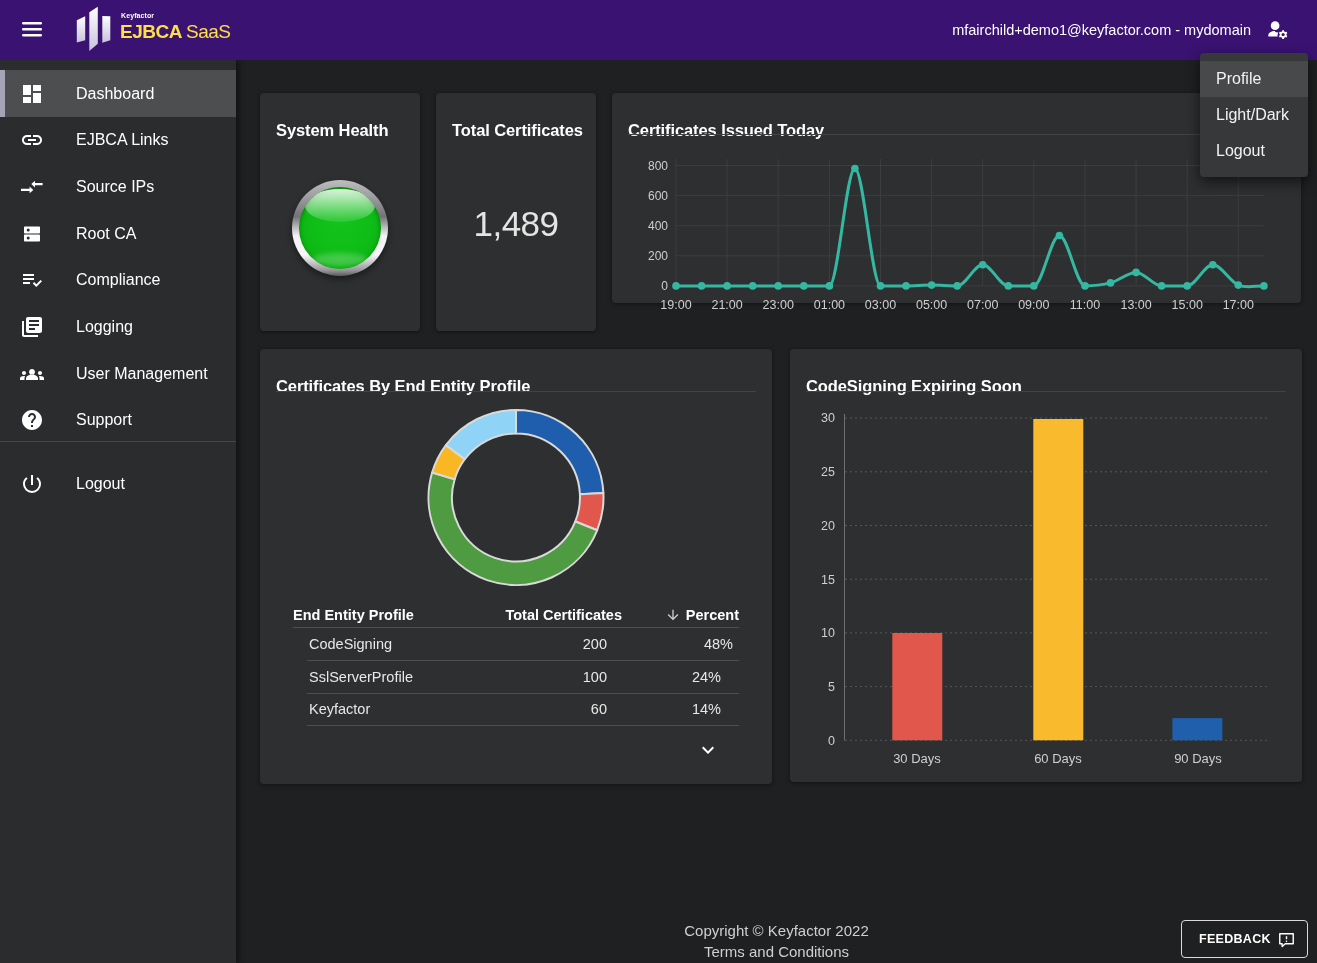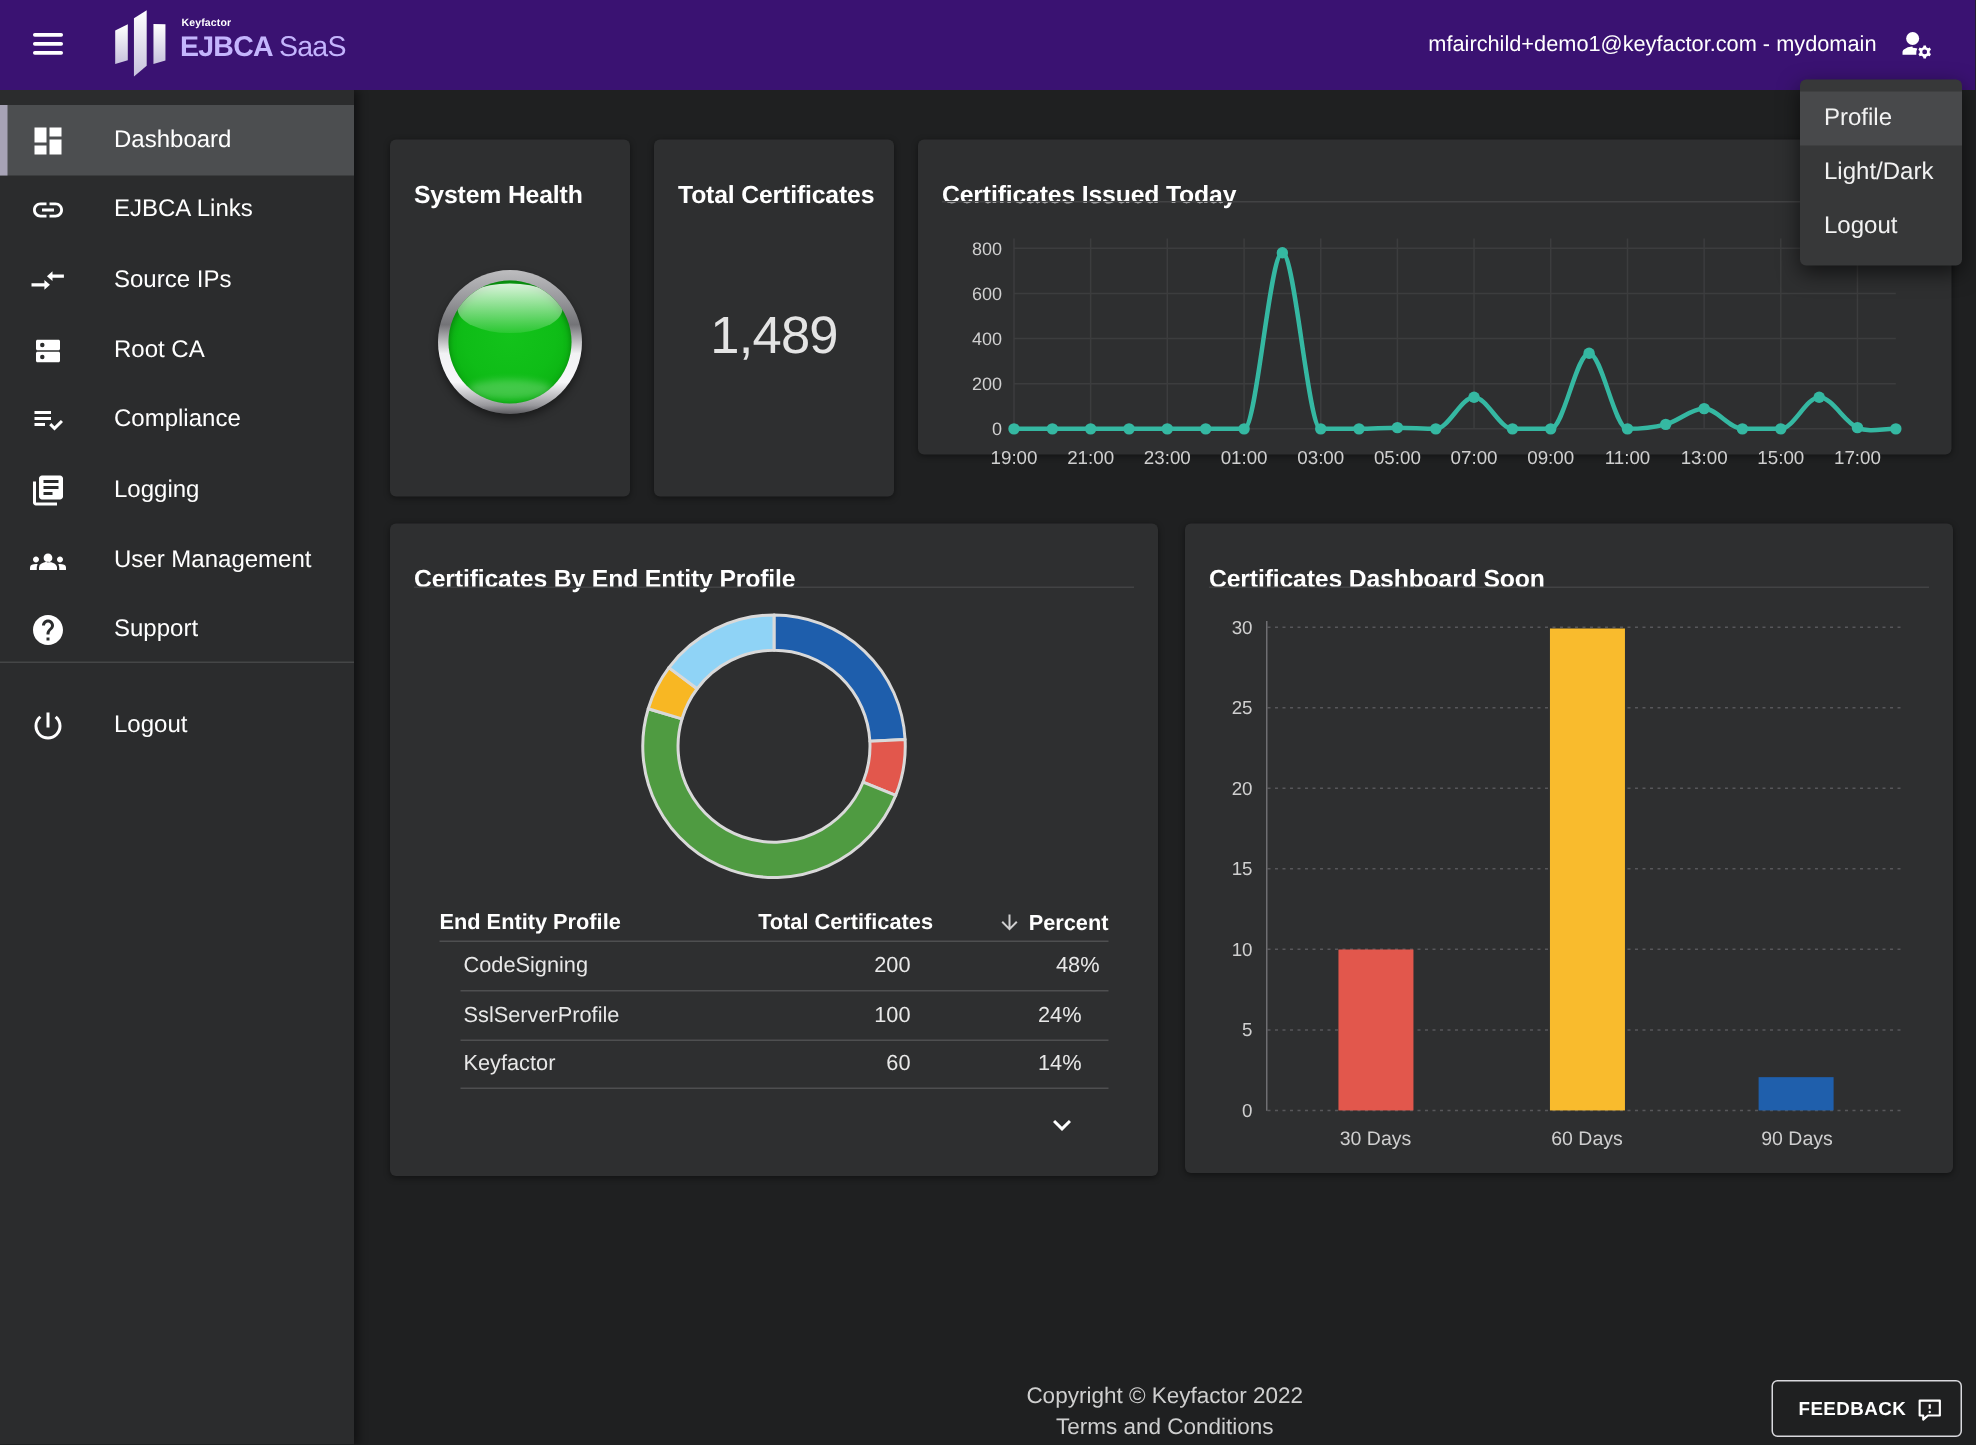--- a/index.html
+++ b/index.html
@@ -10,7 +10,7 @@
 #burger { position:absolute; left:22px; top:22px; }
 #logo { position:absolute; left:76px; top:6px; }
 #lg-keyfactor { position:absolute; left:121px; top:12px; color:#fff; font-size:7px; font-weight:bold; letter-spacing:0.1px; }
-#lg-main { position:absolute; left:120px; top:20.5px; color:#c4b5fd; font-size:19px; font-weight:bold; letter-spacing:-0.5px; }
+#lg-main { position:absolute; left:120px; top:20.5px; color:#fde047; font-size:19px; font-weight:bold; letter-spacing:-0.5px; }
 #lg-main span { font-weight:normal; }
 #email { position:absolute; right:66px; top:0; height:60px; line-height:60px; color:#fff; font-size:14.5px; }
 #usericon { position:absolute; right:27px; top:17px; }

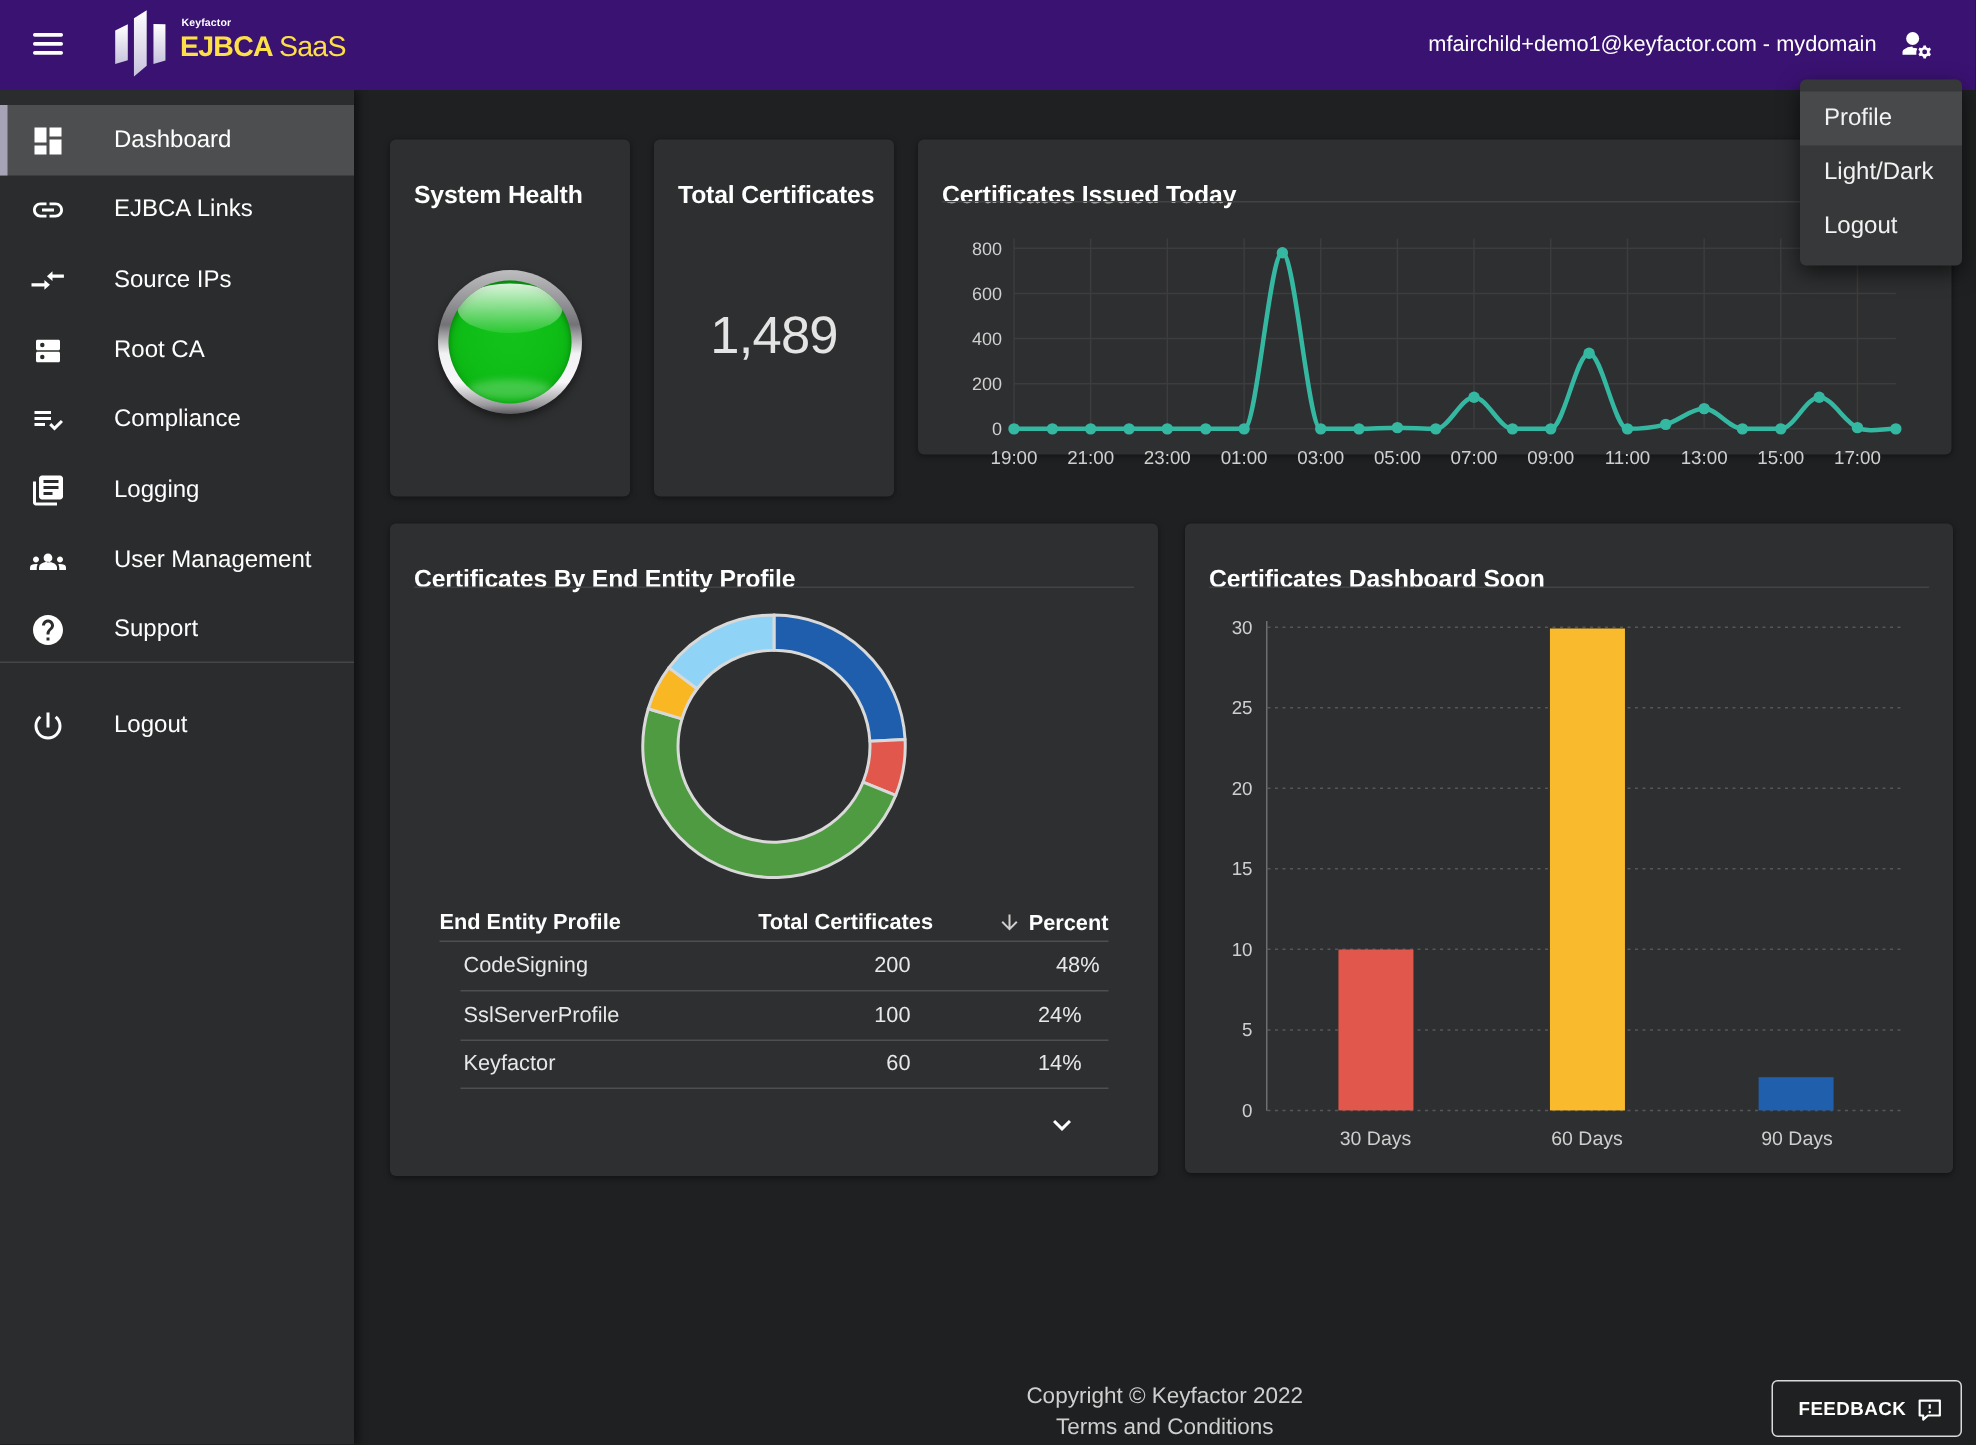--- a/index.html
+++ b/index.html
@@ -252,7 +252,7 @@
   </div>
 
   <div class="card" style="left:790px; top:349px; width:512px; height:433px;">
-    <div class="ctitle">Certificates Dashboard Soon</div>
+    <div class="ctitle">CodeSigning Expiring Soon</div>
     <div class="cdiv" style="top:42px;"></div>
     <svg width="512" height="433" style="position:absolute;left:0;top:0;" font-family="Liberation Sans, sans-serif">
       <g stroke="#57575a" stroke-width="1" stroke-dasharray="2 3">

